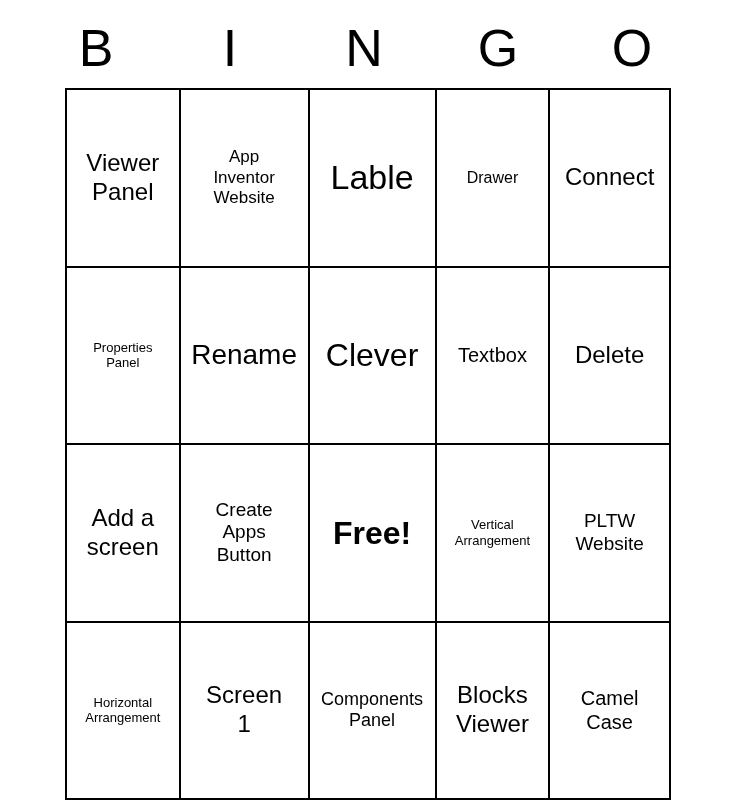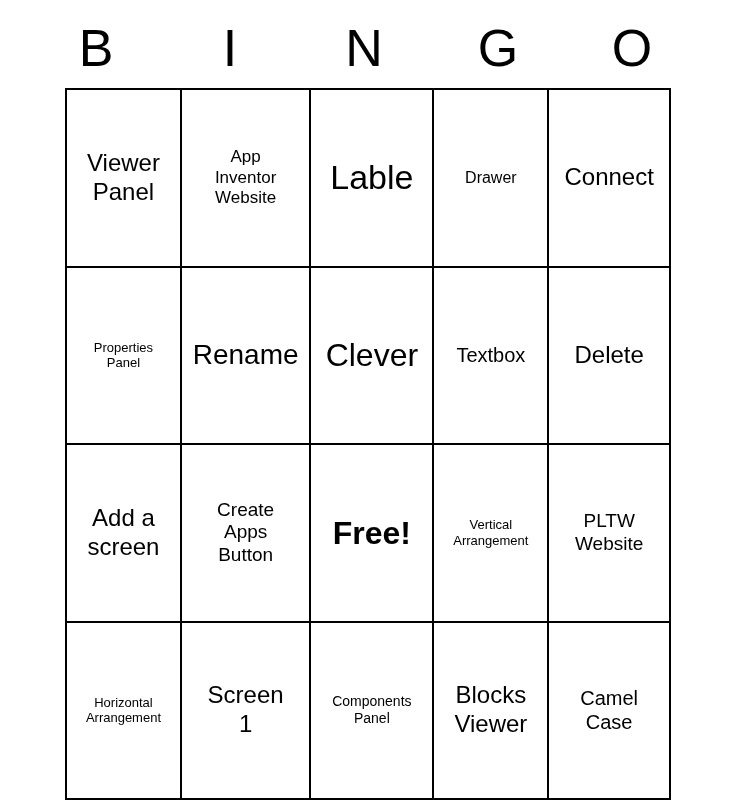--- a/index.html
+++ b/index.html
@@ -89,7 +89,7 @@
       <tr>
         <td style="font-size: 13px;">Horizontal<br>Arrangement</td>
         <td style="font-size: 24px;">Screen<br>1</td>
-        <td style="font-size: 14px;">Components<br>Panel</td>
+        <td style="font-size: 18px;">Components<br>Panel</td>
         <td style="font-size: 24px;">Blocks<br>Viewer</td>
         <td style="font-size: 20px;">Camel<br>Case</td>
       </tr>

